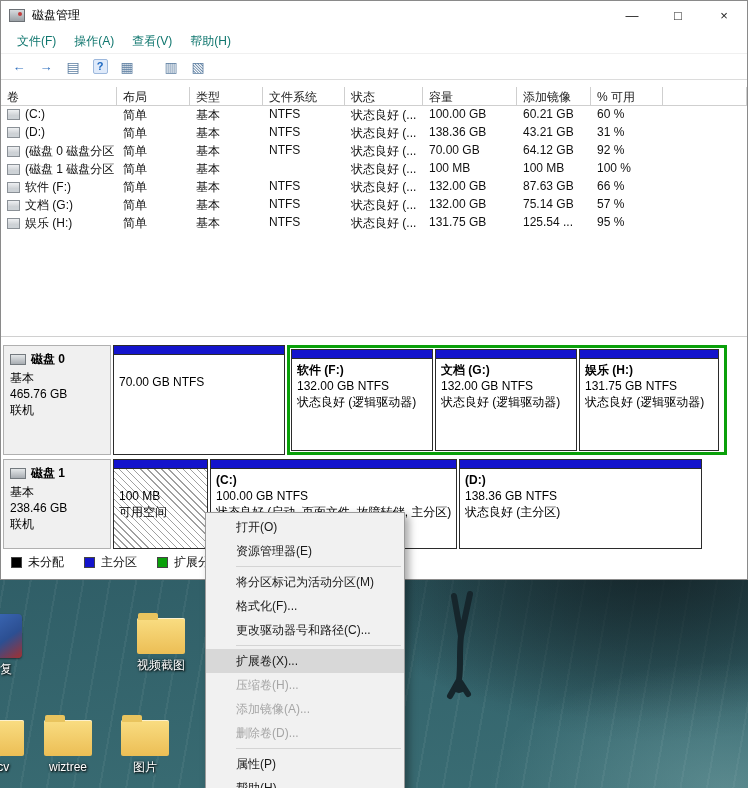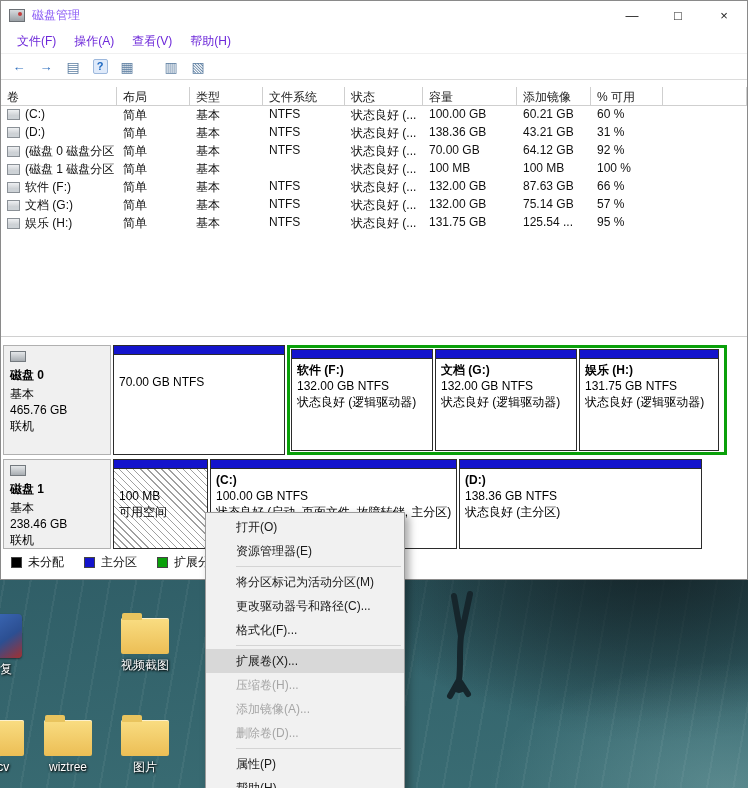--- a/index.html
+++ b/index.html
@@ -35,7 +35,7 @@
   .titlebar { height: 28px; display: flex; align-items: center; padding-left: 8px; background: #fff; }
   .app-icon { width: 16px; height: 13px; background: linear-gradient(#d7dbde, #9aa0a5); border: 1px solid #6b7075; position: relative; flex: none; }
   .app-icon::after { content:""; position:absolute; right:2px; top:2px; width:4px; height:4px; border-radius:50%; background:#c23c3c; }
-  .title { font-size: 12px; margin-left: 7px; color: #8b5cf6; }
+  .title { font-size: 12px; margin-left: 7px; color: #000000; }
   .win-btns { margin-left: auto; display: flex; height: 28px; }
   .wbtn { width: 46px; height: 28px; display: flex; align-items: center; justify-content: center; font-size: 13px; color: #222; }
 

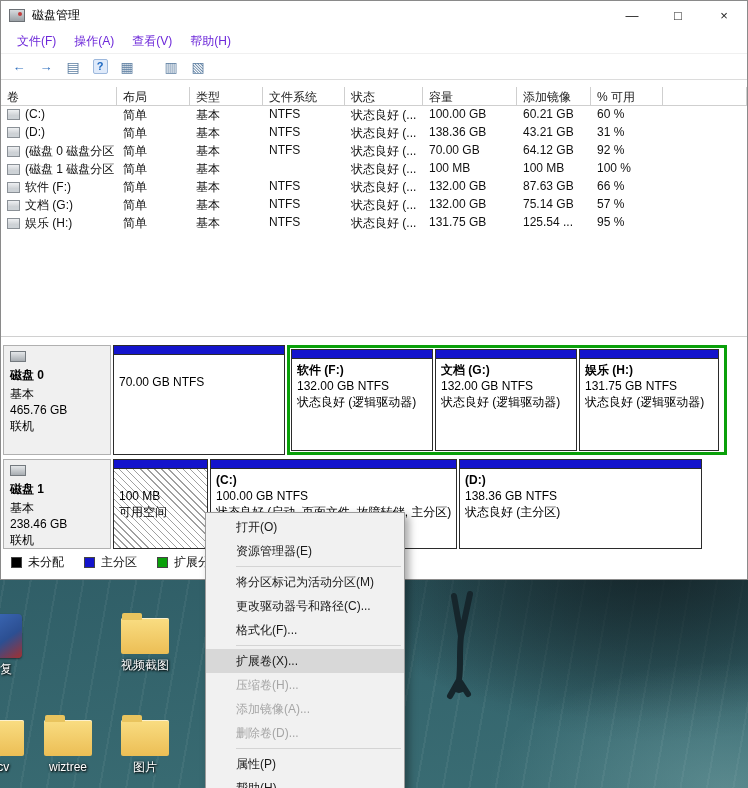--- a/index.html
+++ b/index.html
@@ -40,7 +40,7 @@
   .wbtn { width: 46px; height: 28px; display: flex; align-items: center; justify-content: center; font-size: 13px; color: #222; }
 
   .menubar { height: 25px; display: flex; align-items: center; padding-left: 8px; gap: 2px; border-bottom: 1px solid #f0f0f0; }
-  .menu-item { font-size: 12px; padding: 3px 8px; color: #6d28d9; }
+  .menu-item { font-size: 12px; padding: 3px 8px; color: #0f766e; }
 
   .toolbar { height: 26px; display: flex; align-items: center; padding-left: 6px; gap: 3px; border-bottom: 1px solid #dcdcdc; }
   .tb-btn { width: 24px; height: 22px; display: flex; align-items: center; justify-content: center; font-size: 13px; }

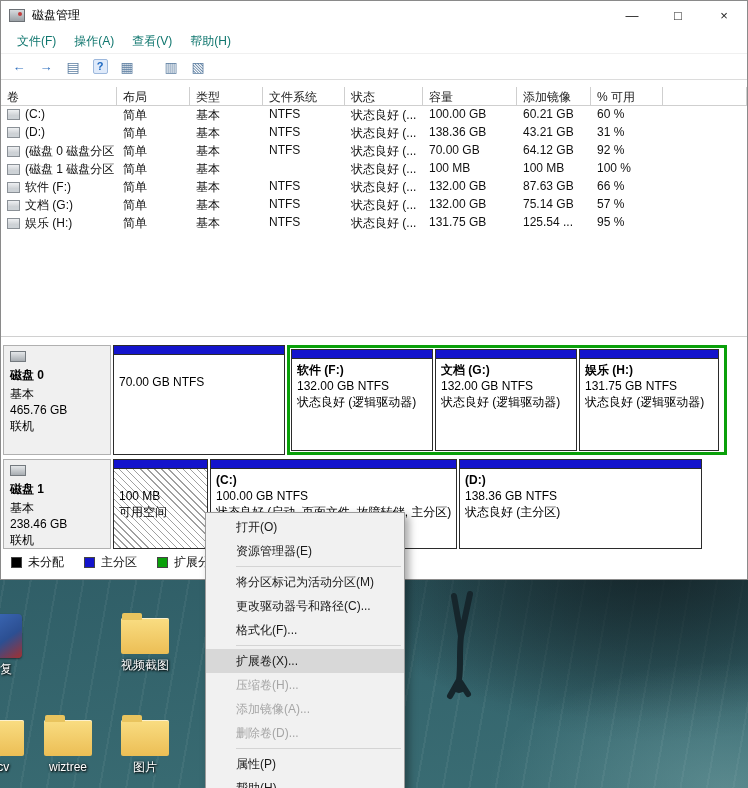--- a/index.html
+++ b/index.html
@@ -65,7 +65,7 @@
   .disk-row.d0 { height: 110px; }
   .disk-row.d1 { height: 90px; }
   .disk-label { width: 108px; flex: none; background: #f0f0f0; border: 1px solid #b0b0b0; padding: 5px 6px; }
-  .dl-name { font-size: 12px; font-weight: bold; display: flex; align-items: flex-start; gap: 5px; margin-bottom: 2px; flex-direction: column; }
+  .dl-name { font-size: 12px; font-weight: bold; display: flex; align-items: center; gap: 5px; margin-bottom: 2px; }
   .disk-ic { width: 16px; height: 11px; flex: none; background: linear-gradient(#e4e7e9, #a8adb2); border: 1px solid #73797e; }
   .dl-line { font-size: 12px; line-height: 16px; }
   .parts { display: flex; gap: 2px; flex: 1; }

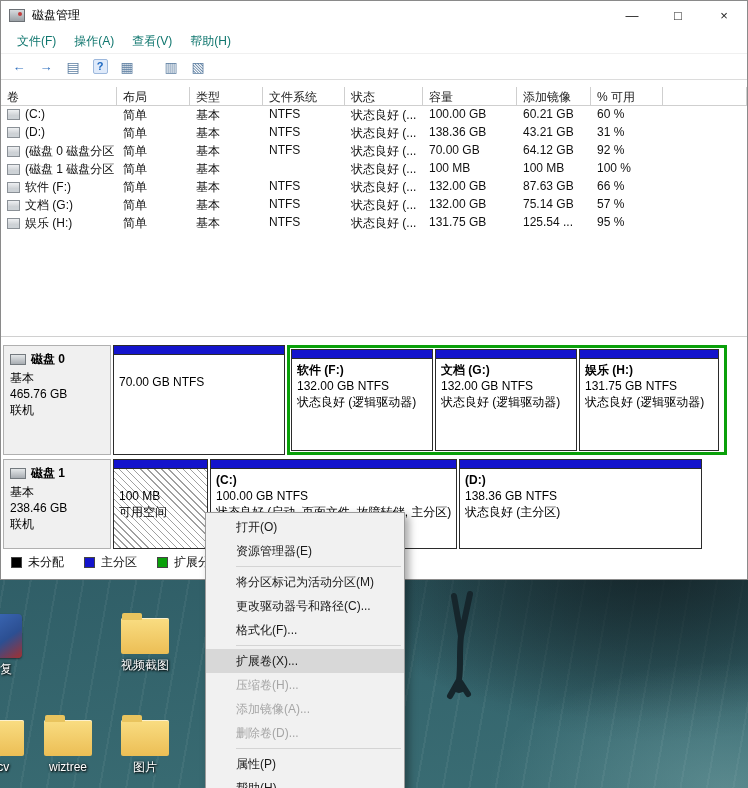--- a/index.html
+++ b/index.html
@@ -370,8 +370,8 @@
     <div class="ci">资源管理器(E)</div>
     <div class="csep"></div>
     <div class="ci">将分区标记为活动分区(M)</div>
+    <div class="ci">格式化(F)...</div>
     <div class="ci">更改驱动器号和路径(C)...</div>
-    <div class="ci">格式化(F)...</div>
     <div class="csep"></div>
     <div class="ci hov">扩展卷(X)...</div>
     <div class="ci dis">压缩卷(H)...</div>

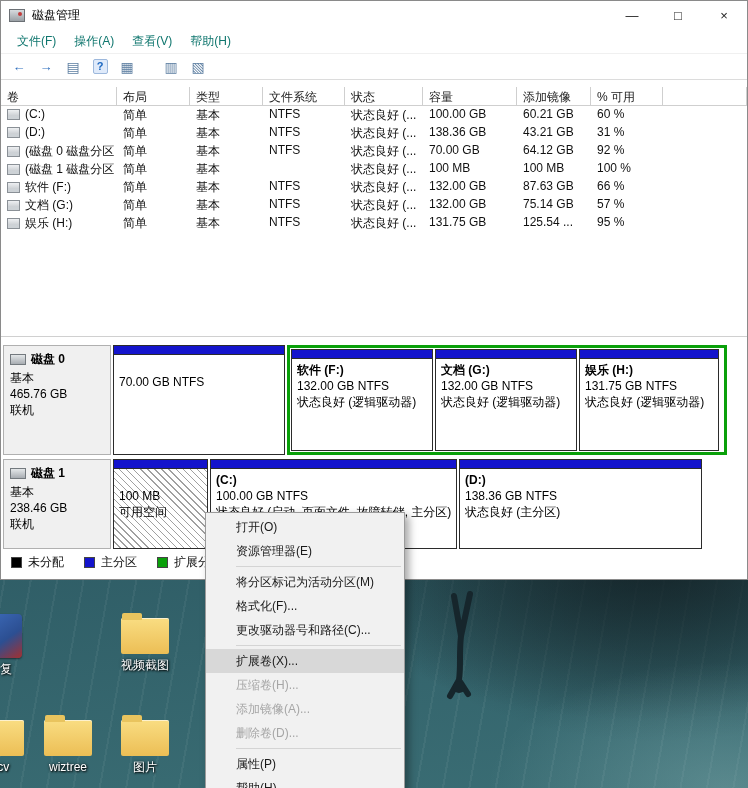--- a/index.html
+++ b/index.html
@@ -19,7 +19,7 @@
   .figure-svg { position: absolute; left: 428px; top: 588px; }
 
   .dicon { position: absolute; width: 68px; text-align: center; cursor: default; }
-  .i1 { left: -34px; top: 610px; } .i2 { left: 34px; top: 610px; } .i3 { left: 111px; top: 610px; }
+  .i1 { left: -34px; top: 610px; } .i2 { left: 34px; top: 610px; } .i3 { left: 127px; top: 610px; }
   .i4 { left: -34px; top: 712px; } .i5 { left: 34px; top: 712px; } .i6 { left: 111px; top: 712px; }
   .dlabel { color: #fff; font-size: 12px; line-height: 14px; text-shadow: 1px 1px 2px #000, 0 0 3px rgba(0,0,0,.8); margin-top: 4px; }
   .folder { width: 48px; height: 36px; margin: 8px auto 0; position: relative; border-radius: 2px;

